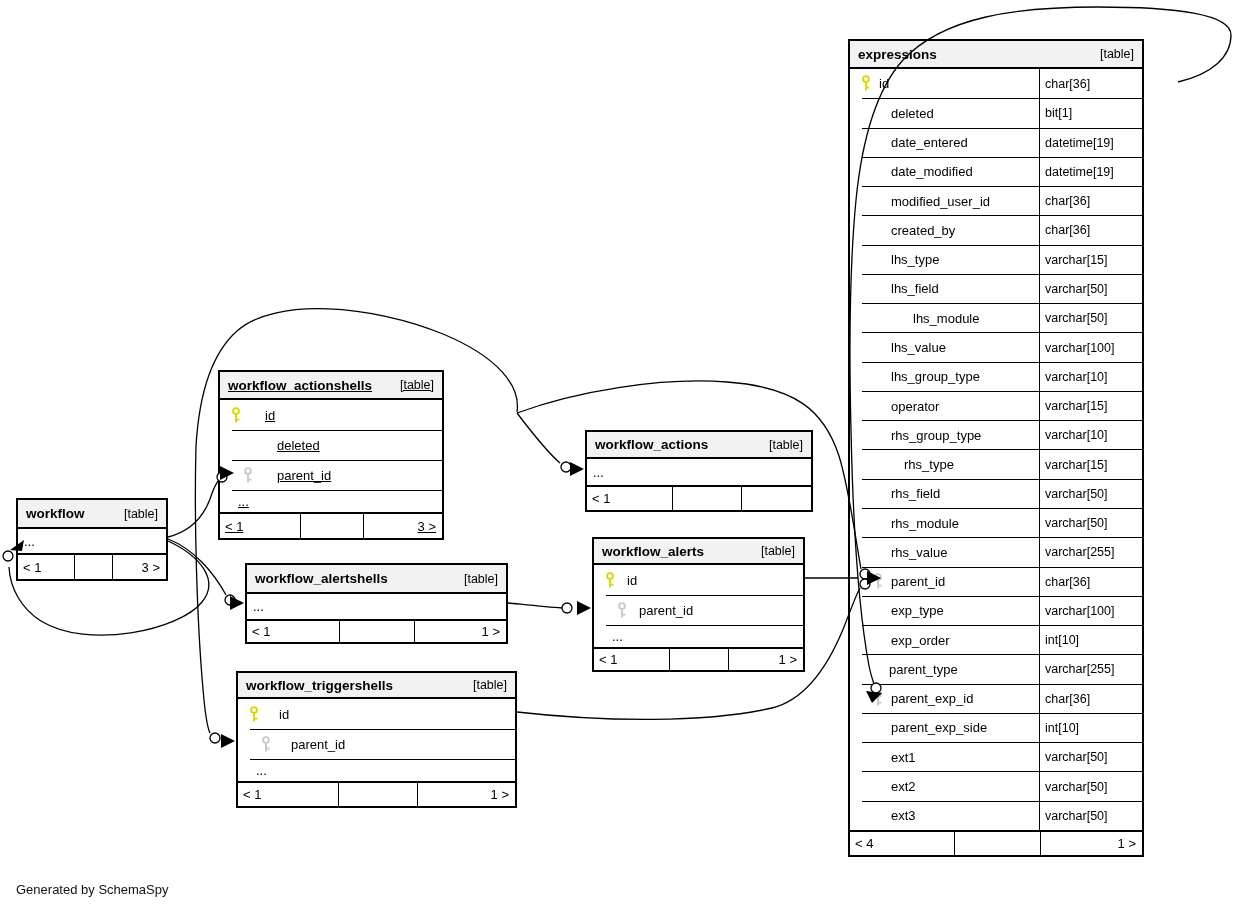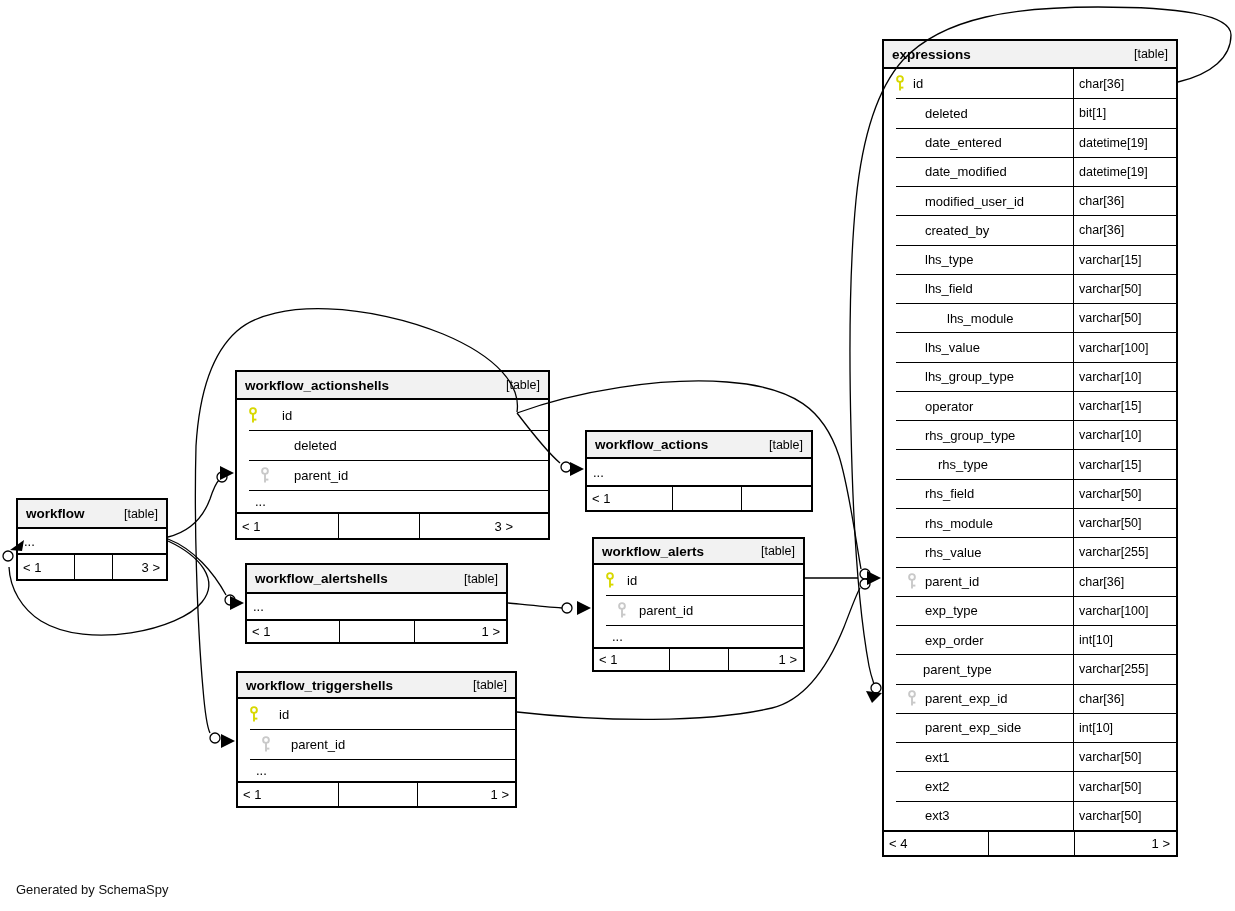--- a/index.html
+++ b/index.html
@@ -269,7 +269,7 @@
     </div>
 </div>
 
-<div class="tbl" style="left: 882px; top: 39px; width: 296px;">
+<div class="tbl" style="left: 848px; top: 39px; width: 296px;">
   <div class="hd" style="height: 28px;">
     <span class="nm">expressions</span>
     <span class="bd">[table]</span>

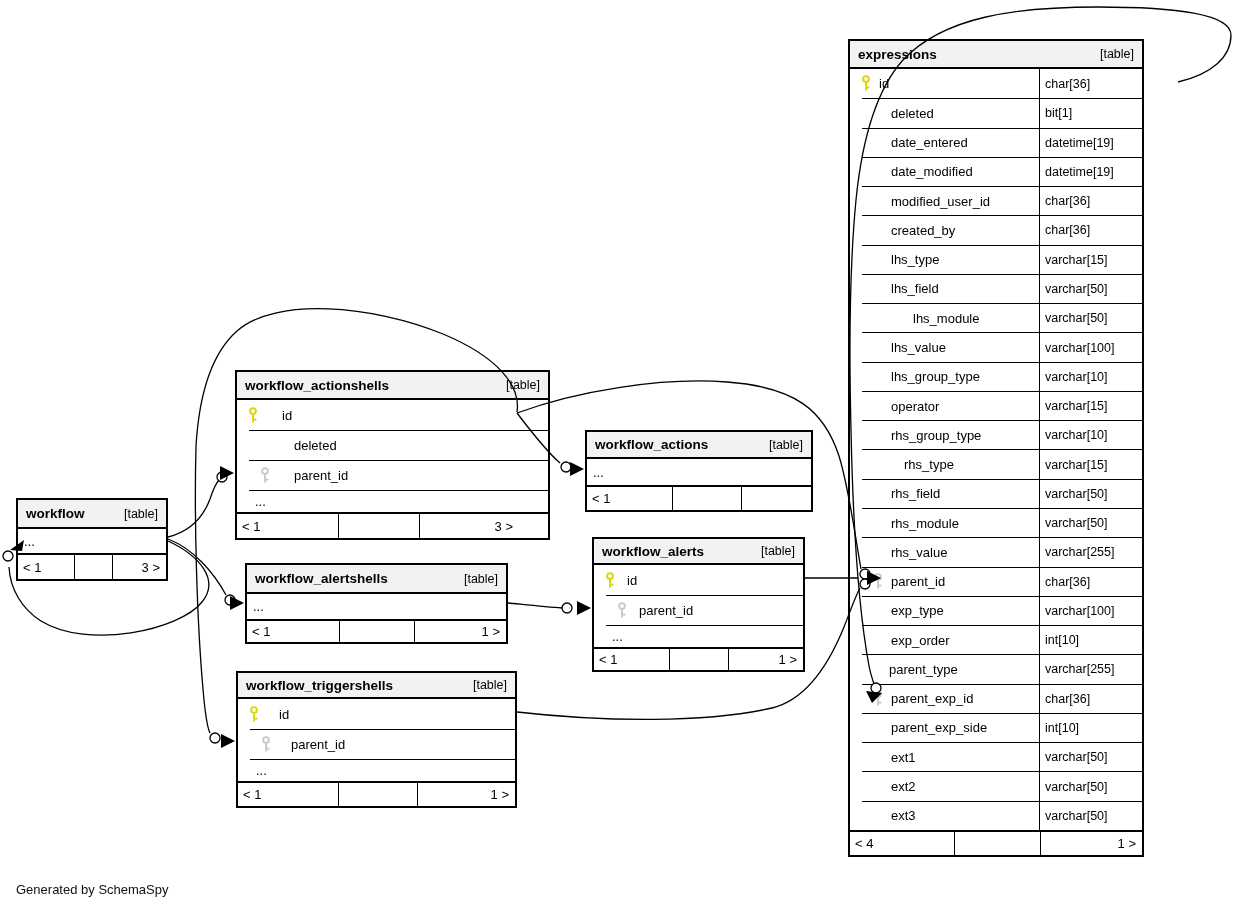--- a/index.html
+++ b/index.html
@@ -120,7 +120,7 @@
     </div>
 </div>
 
-<div class="tbl" style="left: 235px; top: 370px; width: 315px;">
+<div class="tbl" style="left: 218px; top: 370px; width: 226px; text-decoration: underline;">
   <div class="hd" style="height: 28px;">
     <span class="nm">workflow_actionshells</span>
     <span class="bd">[table]</span>

